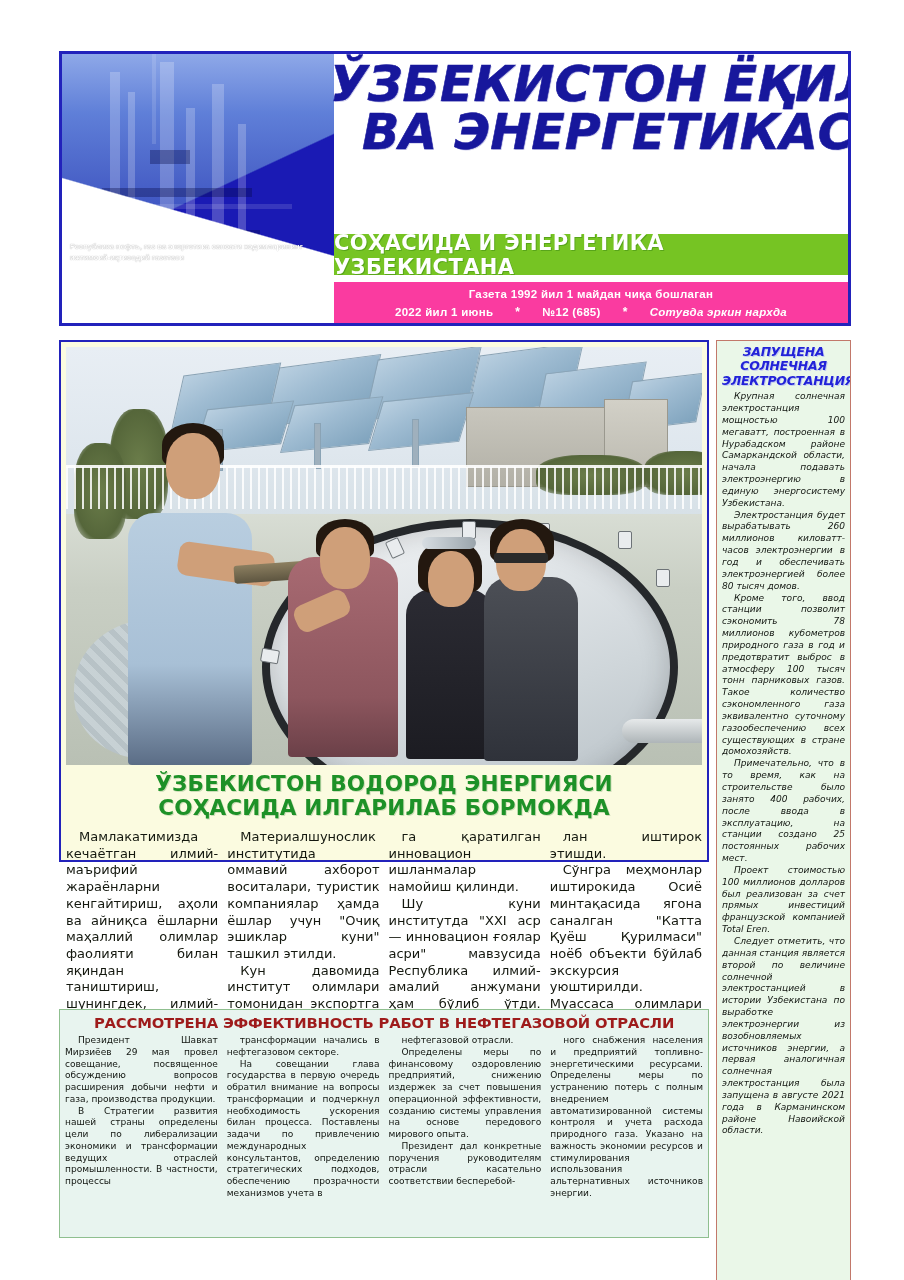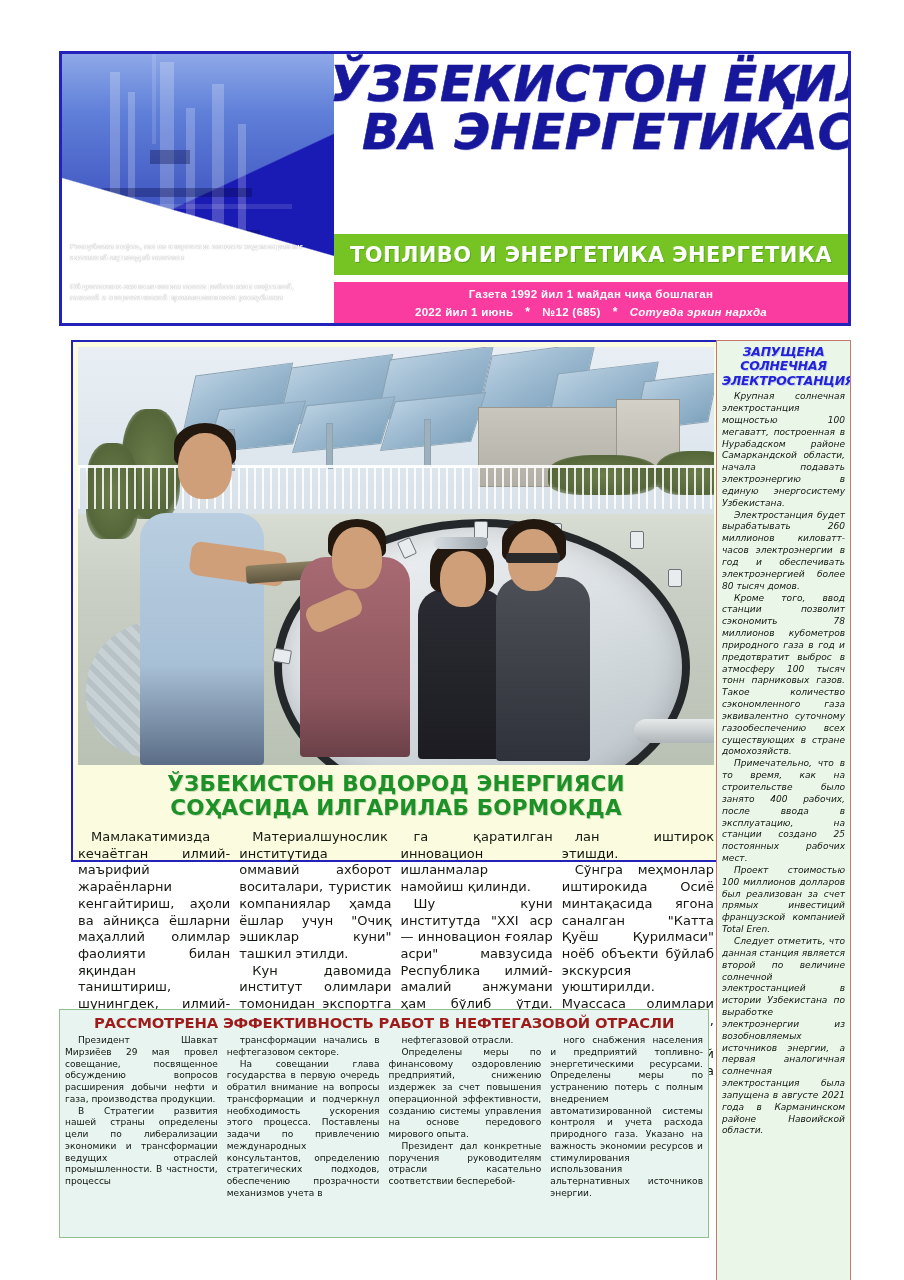--- a/index.html
+++ b/index.html
@@ -372,7 +372,7 @@
       </div>
 
       <div class="mh-green">
-        <span>ТОПЛИВО И ЭНЕРГЕТИКА ЭНЕРГЕТИКА</span>
+        <span>СОҲАСИДА И ЭНЕРГЕТИКА УЗБЕКИСТАНА</span>
       </div>
 
       <div class="mh-pink">

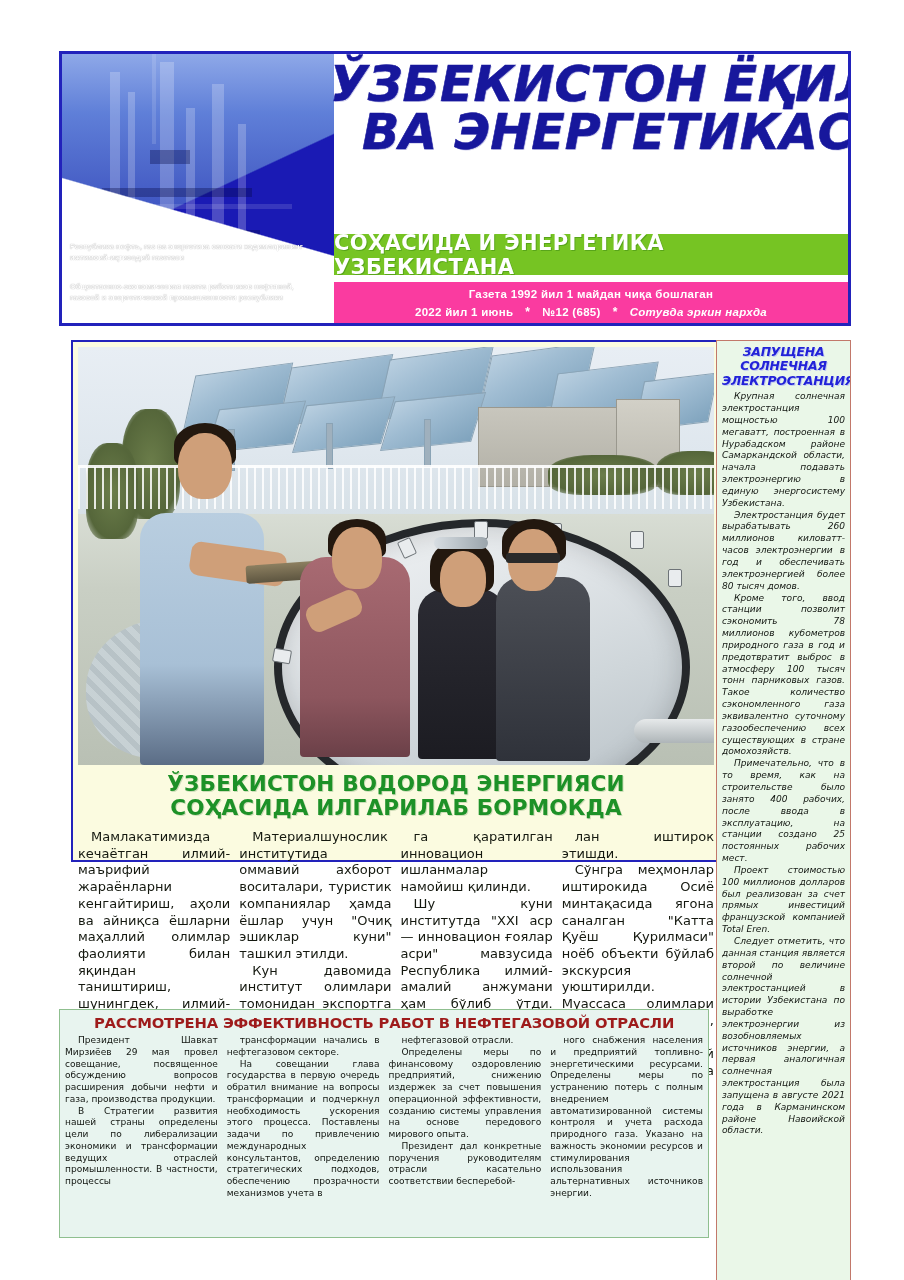--- a/index.html
+++ b/index.html
@@ -364,7 +364,6 @@
       </div>
 
       <div class="mh-tagline-uz">Республика нефть, газ ва энергетика саноати ходимларининг ижтимоий-иқтисодий газетаси</div>
-      <div class="mh-tagline-ru">Общественно-экономическая газета работников нефтяной, газовой и энергетической промышленности республики</div>
 
       <div class="mh-title">
         <span class="l1">ЎЗБЕКИСТОН ЁҚИЛҒИ</span>

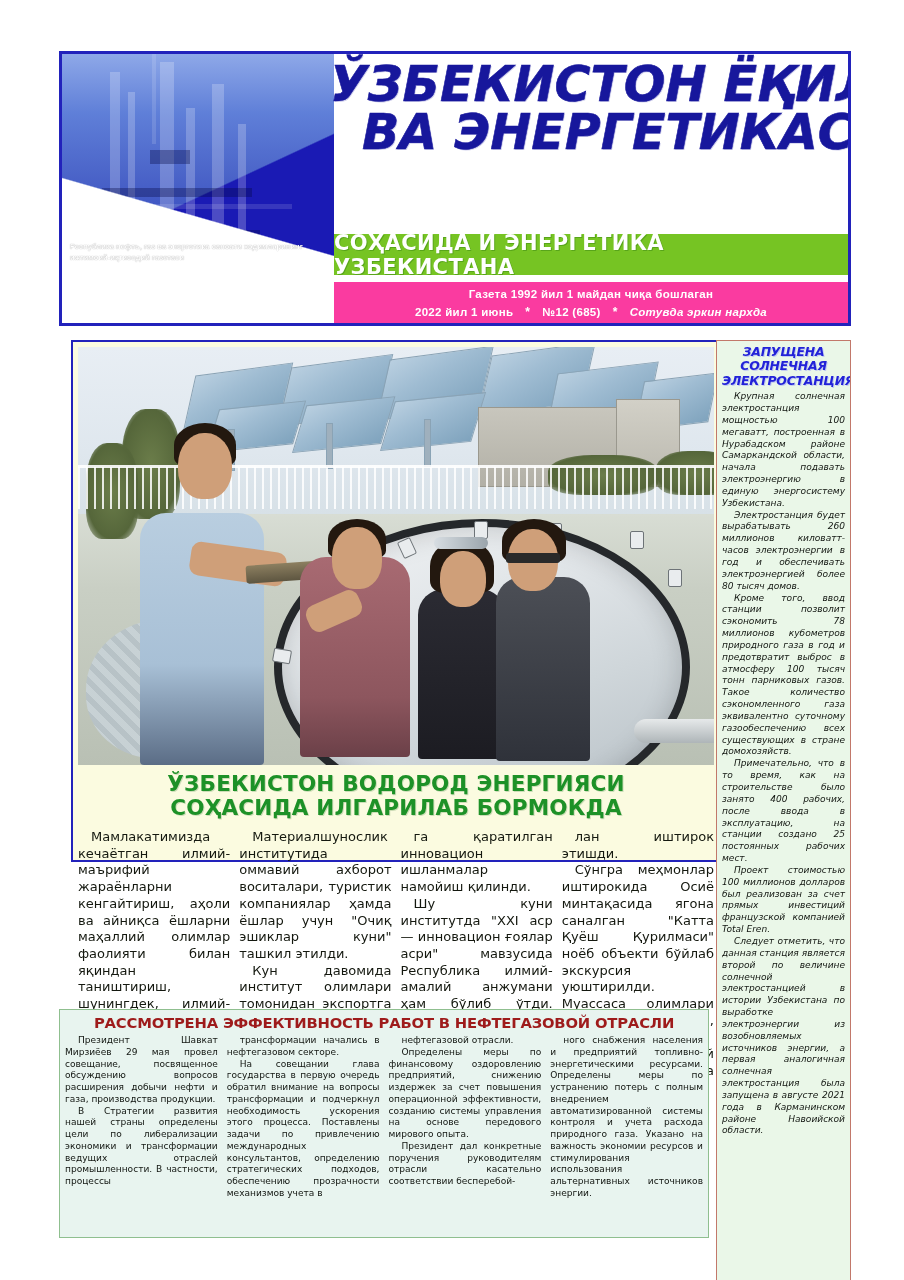--- a/index.html
+++ b/index.html
@@ -147,7 +147,7 @@
     display: flex;
     justify-content: center;
     align-items: center;
-    gap: 12px;
+    gap: 22px;
     color: #ffffff;
     font-weight: bold;
     font-size: 11.5px;

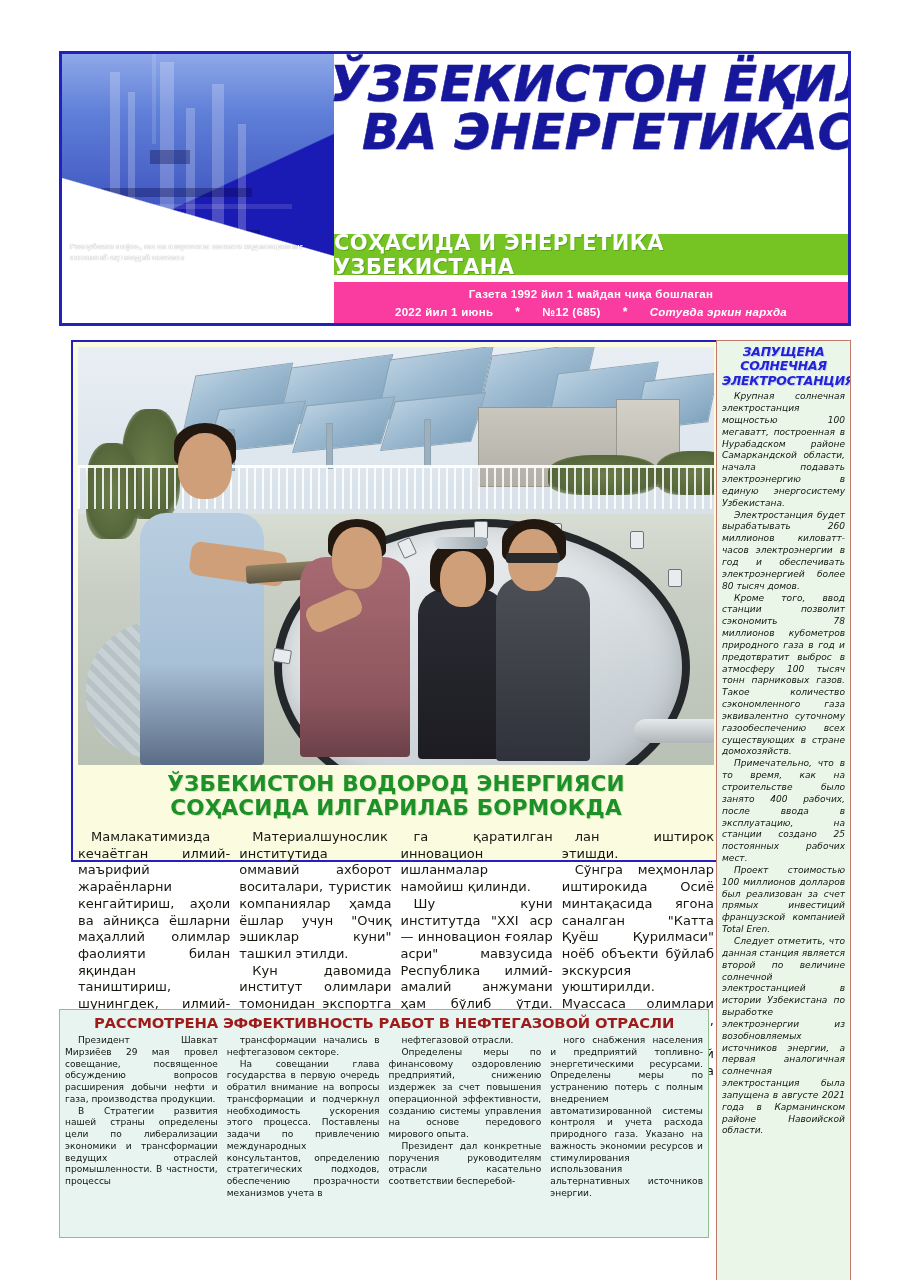--- a/index.html
+++ b/index.html
@@ -168,7 +168,6 @@
     box-sizing: border-box;
     background: #fbfbe0;
     padding: 5px;
-    margin-left: 12px;
   }
   #lead-photo {
     position: relative;

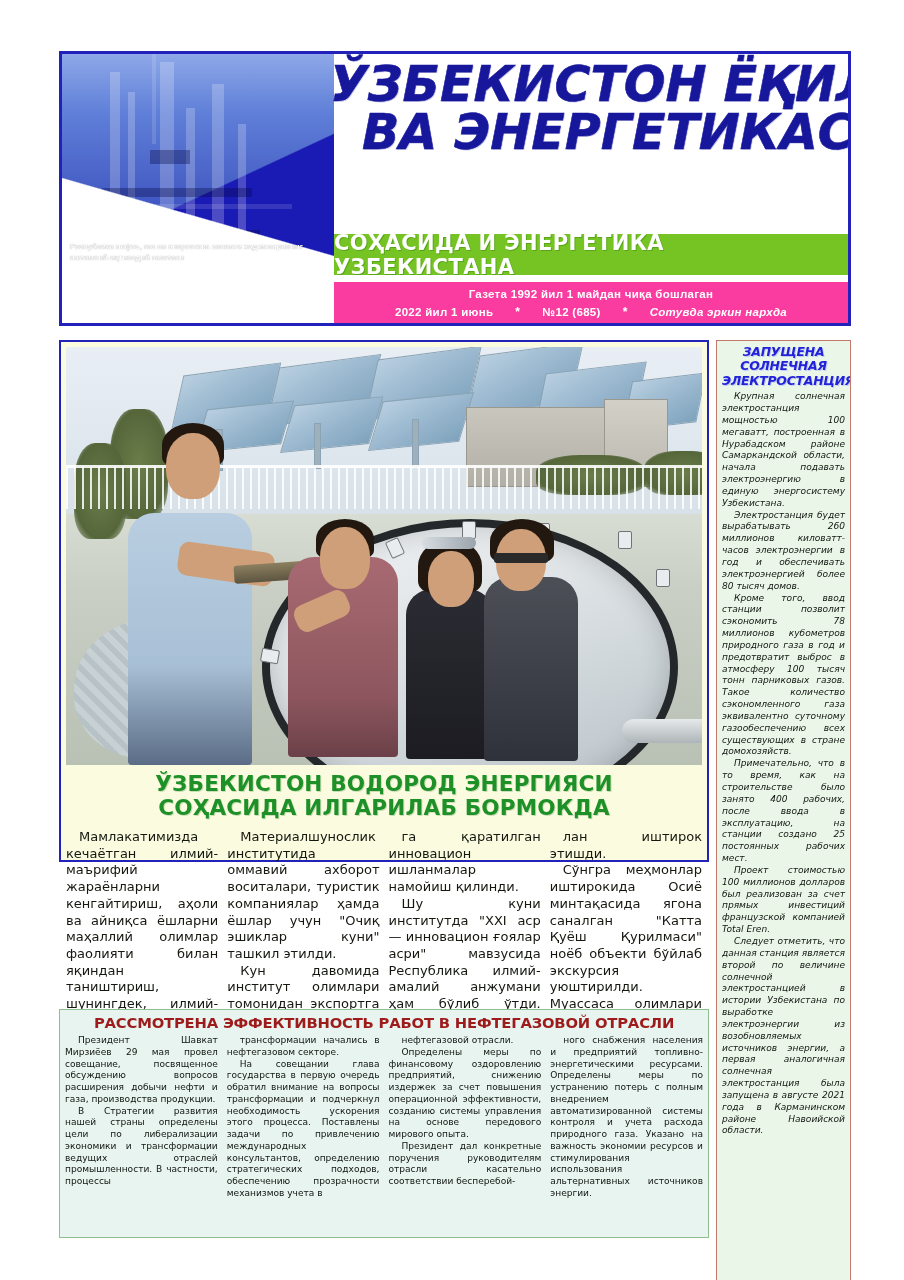--- a/index.html
+++ b/index.html
@@ -510,7 +510,7 @@
         </div>
       <div class="bot-col">
           <p>трансформации начались в нефтегазовом секторе.</p>
-          <p>На совещании глава государства в первую очередь обратил внимание на вопросы трансформации и подчеркнул необходимость ускорения этого процесса. Поставлены задачи по привлечению международных консультантов, определению стратегических подходов, обеспечению прозрачности механизмов учета в</p>
+          <p>На совещании глава государства в первую очередь обратил внимание на вопросы трансформации и подчеркнул необходимость ускорения билан процесса. Поставлены задачи по привлечению международных консультантов, определению стратегических подходов, обеспечению прозрачности механизмов учета в</p>
         </div>
       <div class="bot-col">
           <p>нефтегазовой отрасли.</p>

